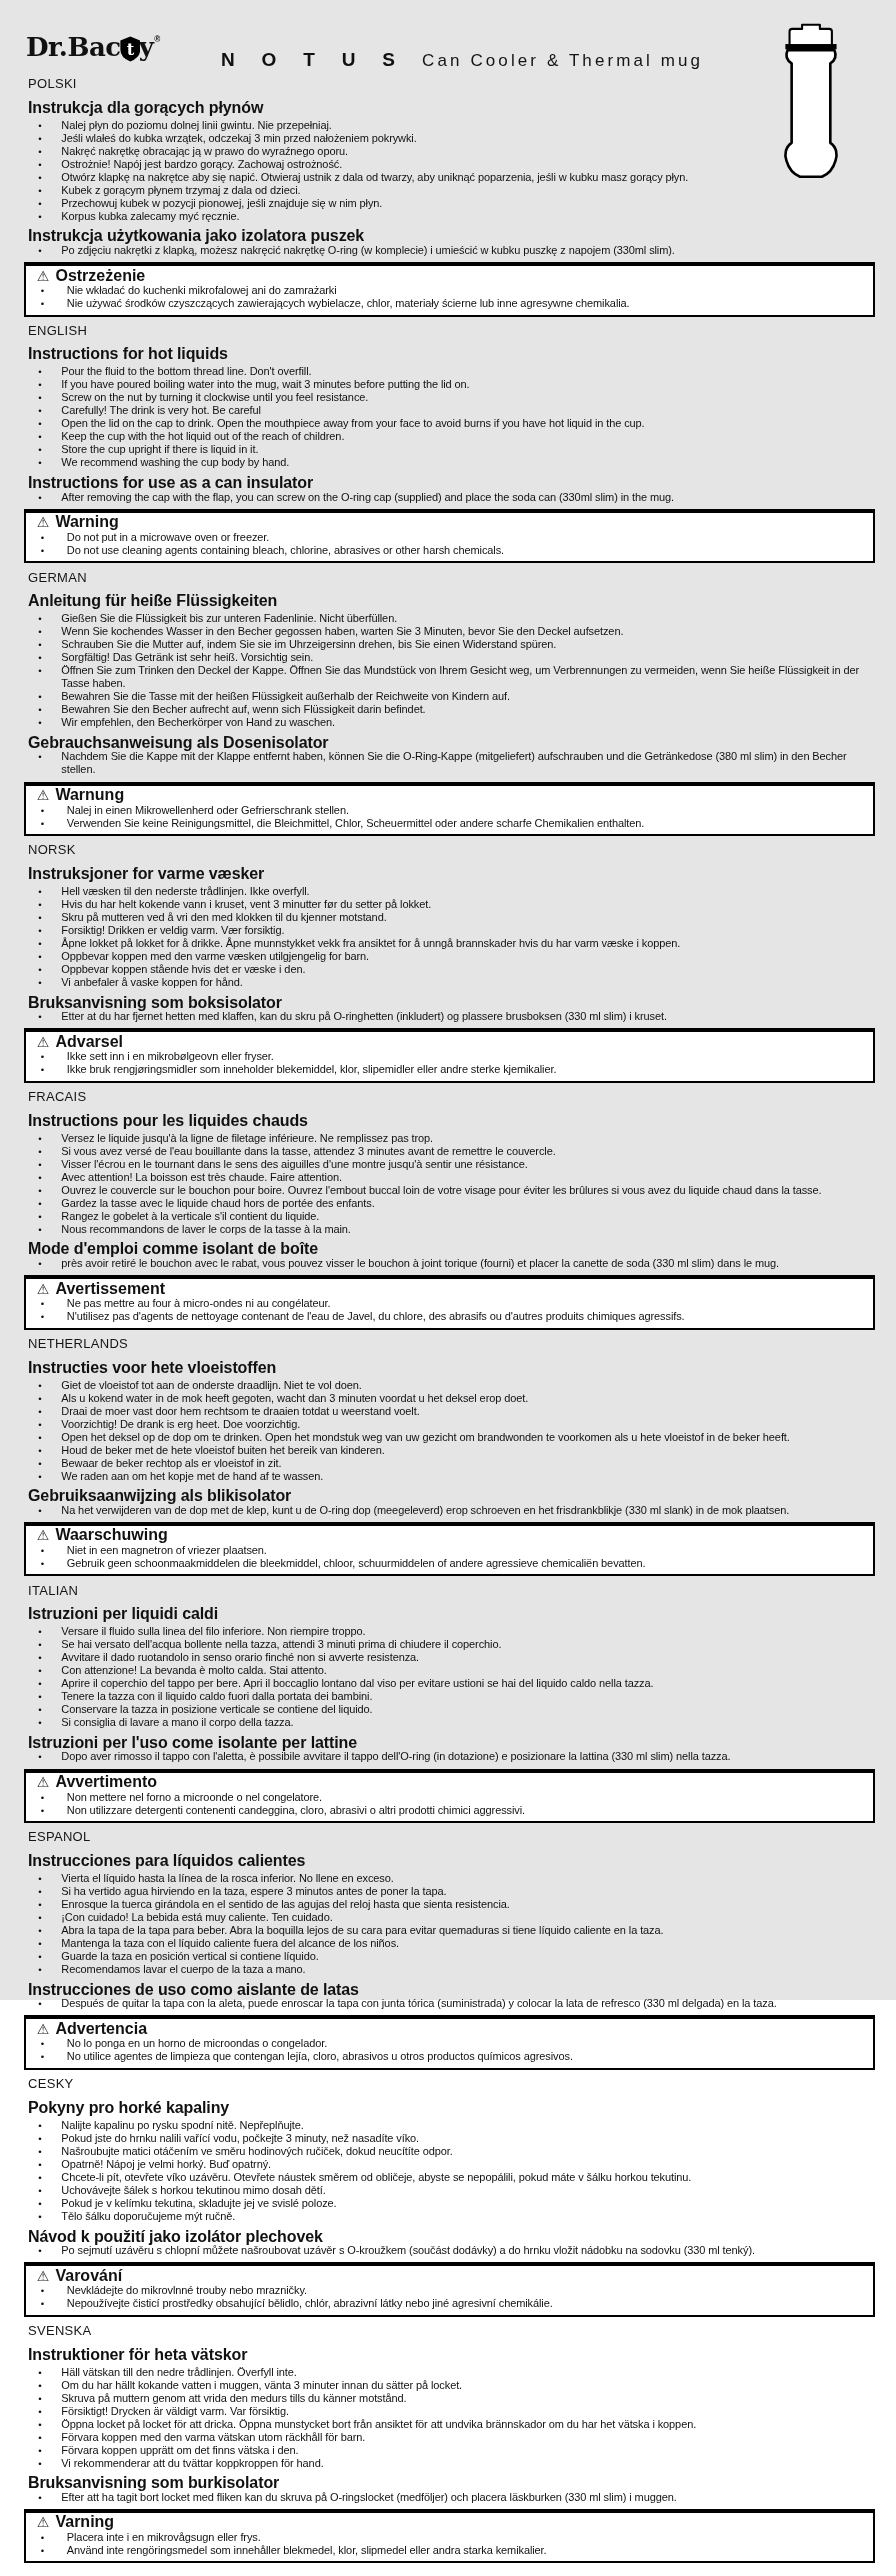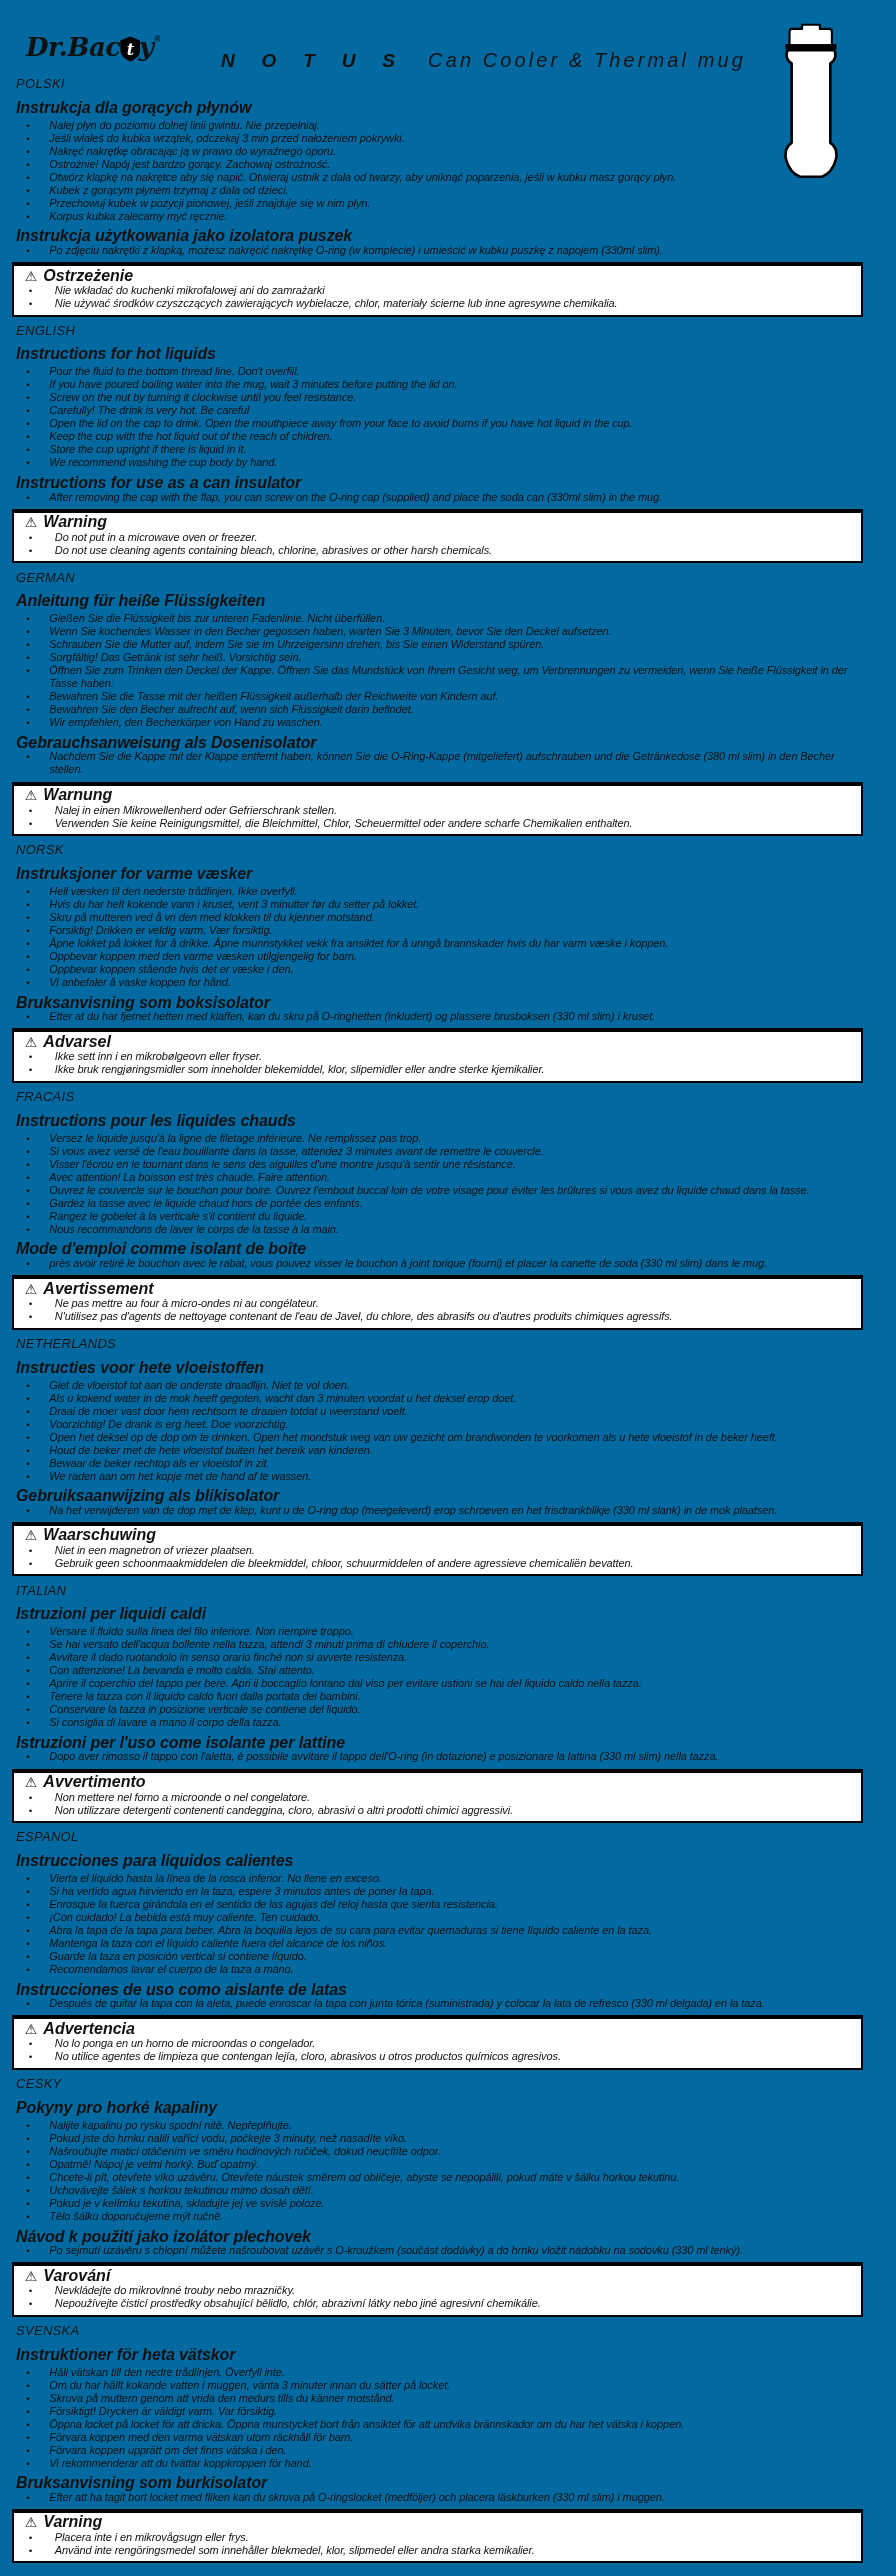--- a/index.html
+++ b/index.html
@@ -10,7 +10,7 @@
     font-family: "Liberation Sans", sans-serif;
     overflow: hidden;
   }
-  .page { position: relative; width: 896px; height: 2576px; background: #0369a1; font-style: italic; }
+  .page { position: relative; width: 896px; height: 2000px; background: #e5e5e5; }
 
   
   .header { position: absolute; top: 0; left: 0; width: 896px; height: 77px; }

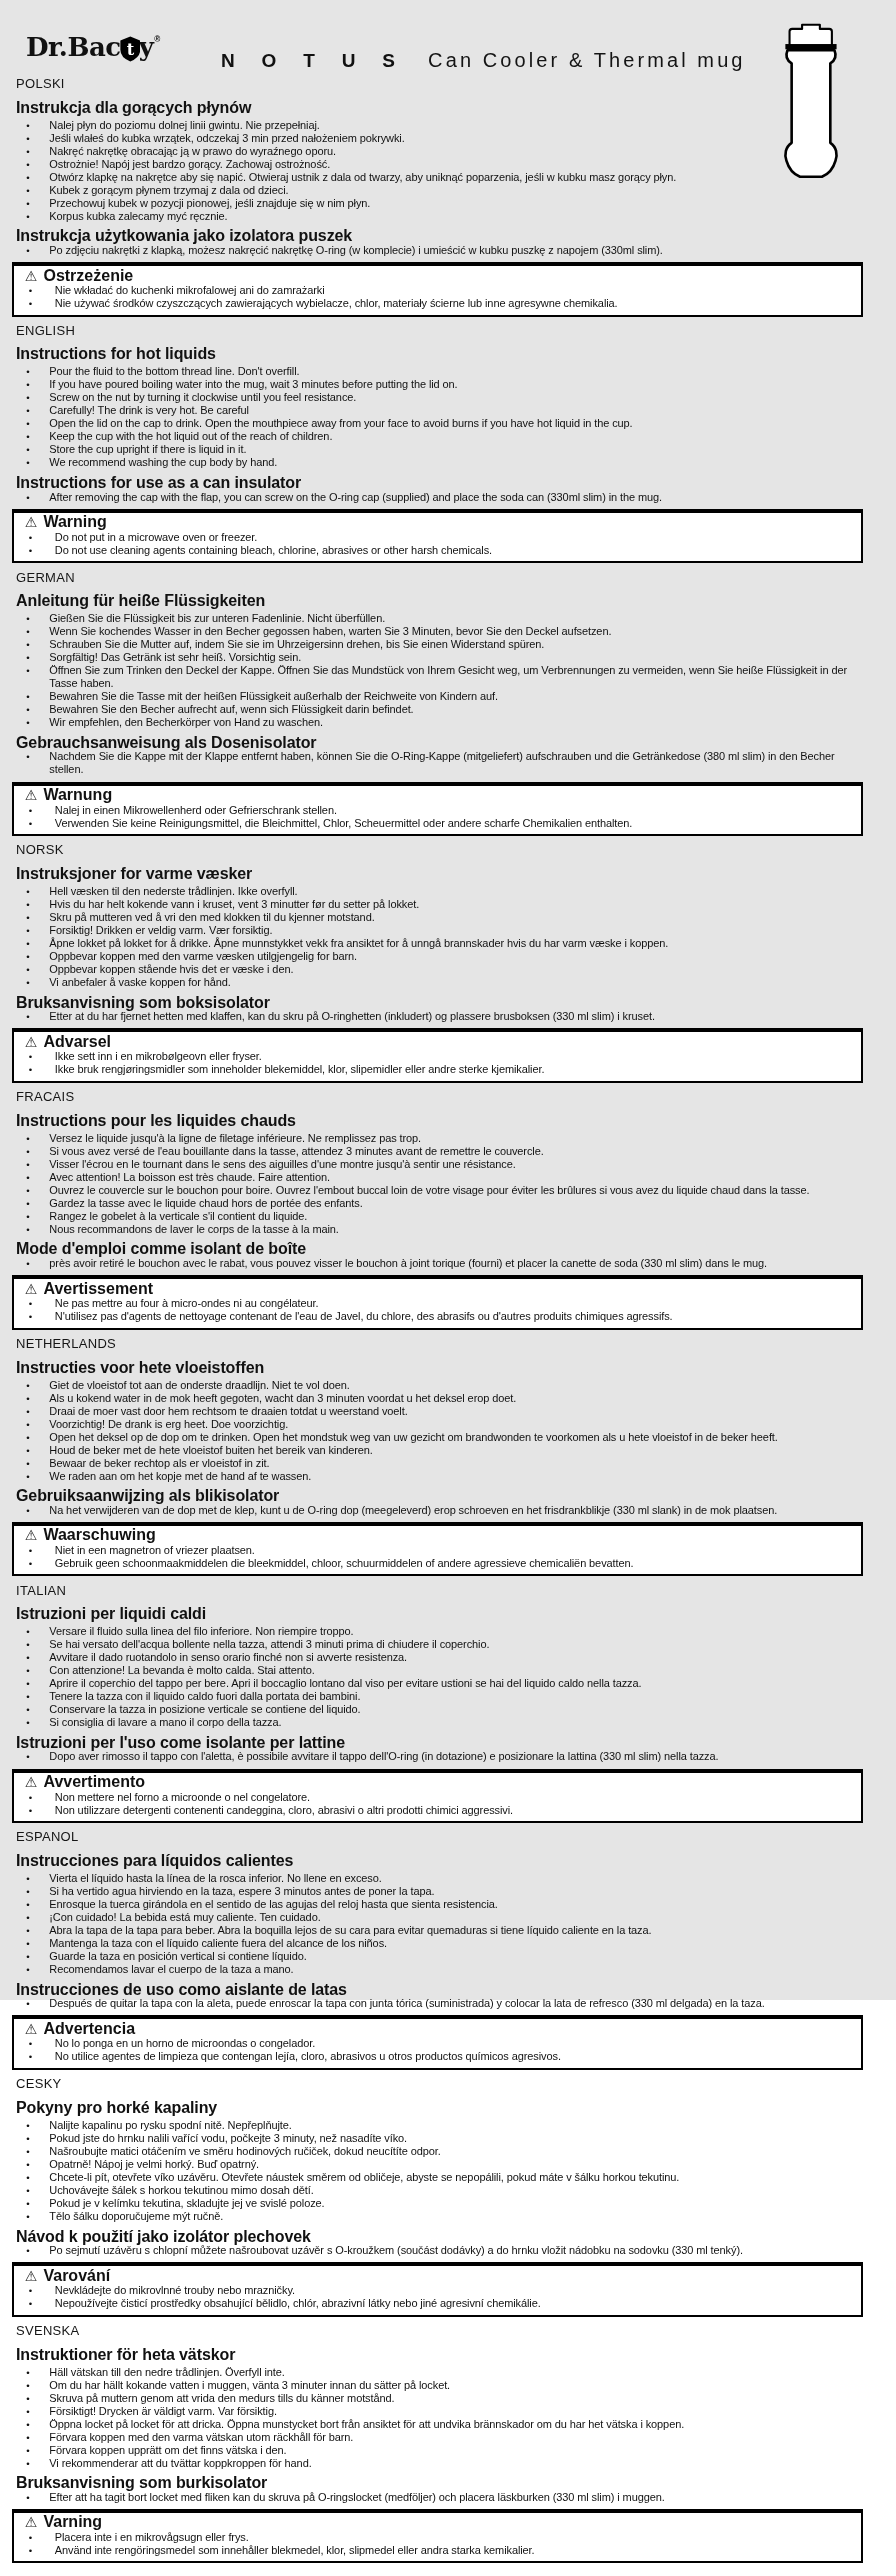--- a/index.html
+++ b/index.html
@@ -24,7 +24,7 @@
   .logo .reg { font-size: 8.2px; font-weight: 700; vertical-align: top; position: relative; top: -7.2px; left: 1px; font-family: "Liberation Sans", sans-serif; }
   .product-title { position: absolute; left: 221px; top: 49px; white-space: nowrap; }
   .product-name { font-weight: 700; font-size: 19px; letter-spacing: 10.8px; }
-  .product-sub { font-weight: 400; font-size: 20px; letter-spacing: 3.1px; margin-left: 20px; color: #141414; }
+  .product-sub { font-weight: 400; font-size: 17px; letter-spacing: 3.1px; margin-left: 14px; color: #141414; }
   .mug-illustration { position: absolute; left: 774px; top: 19.6px; width: 75px; height: 162px; }
 
   

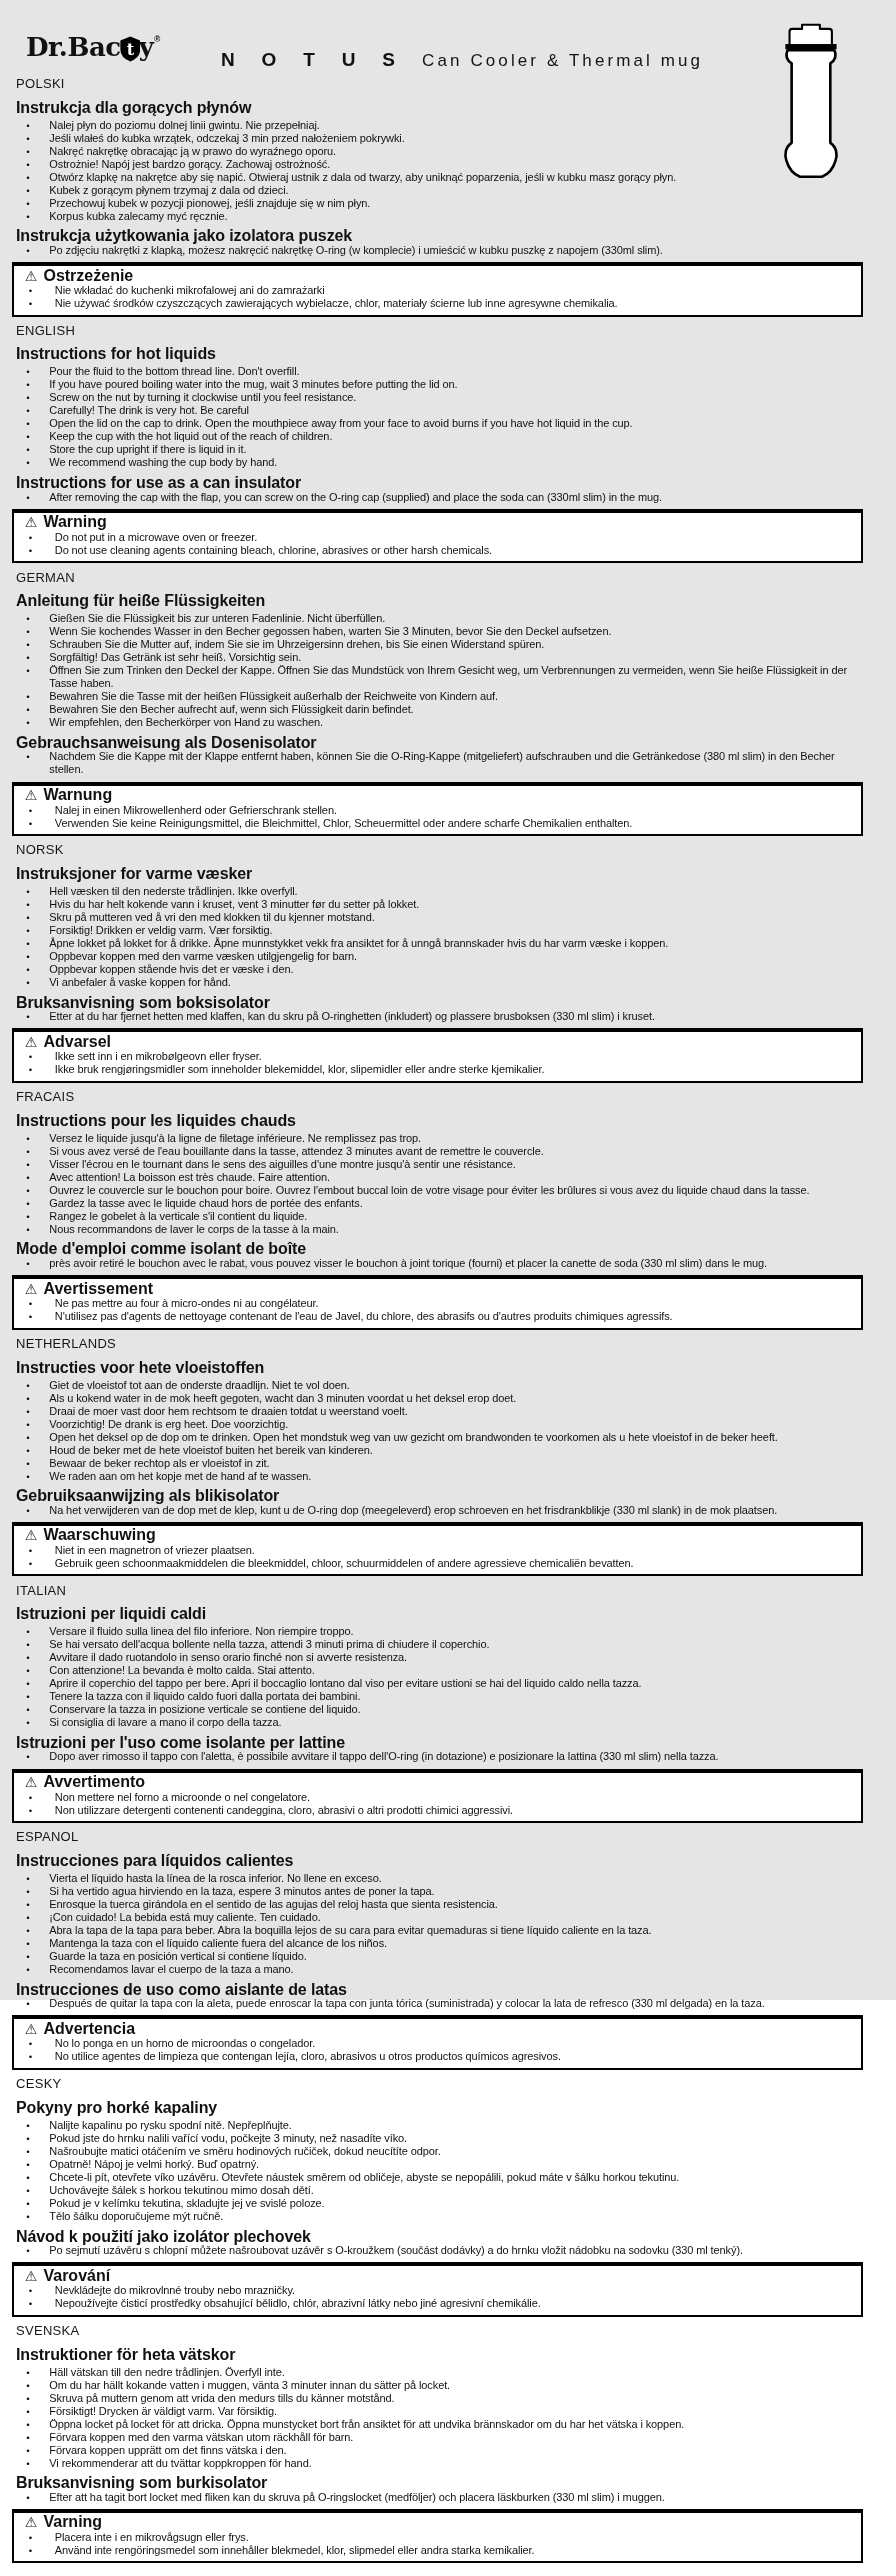--- a/index.html
+++ b/index.html
@@ -28,7 +28,7 @@
   .mug-illustration { position: absolute; left: 774px; top: 19.6px; width: 75px; height: 162px; }
 
   
-  .sections { position: absolute; top: 77px; left: 16px; width: 849px; }
+  .sections { position: absolute; top: 77px; left: 28px; width: 849px; }
   .lang-block { margin: 0 0 0 0; }
   .lang-label {
     font-size: 13px; line-height: 14.4px; font-weight: 400;

